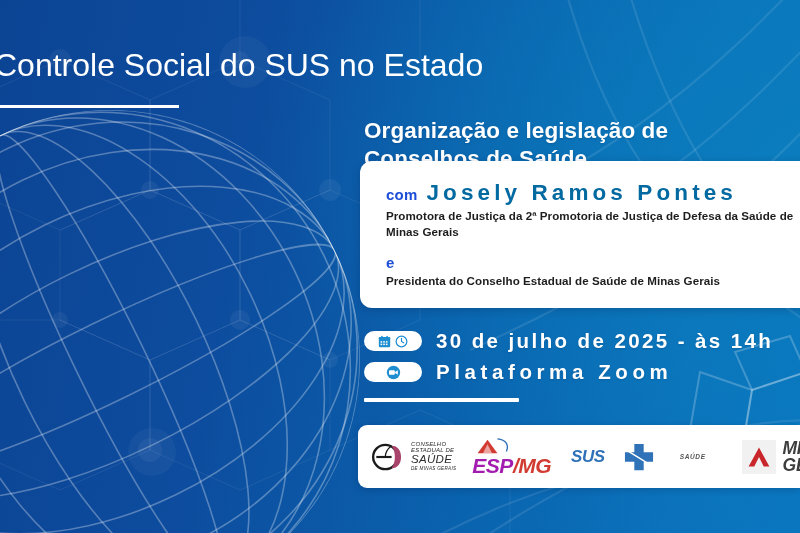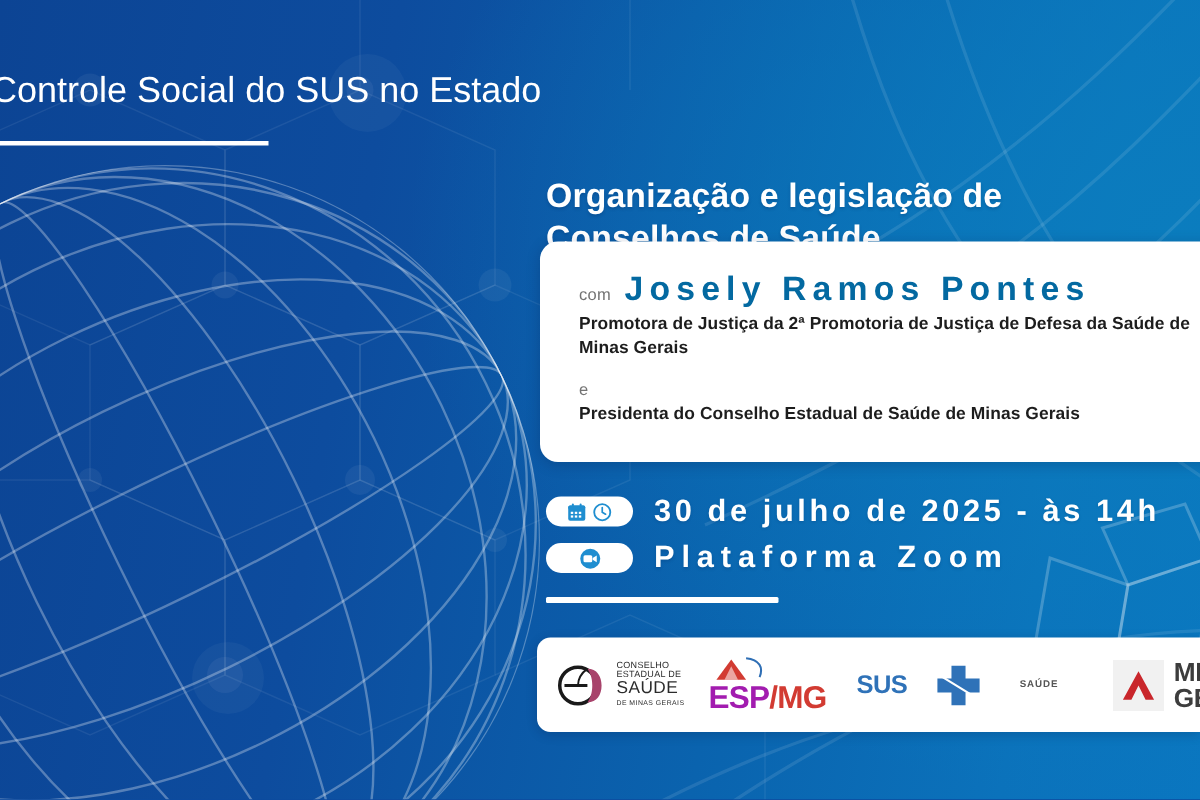--- a/index.html
+++ b/index.html
@@ -33,7 +33,7 @@
     white-space:nowrap;
   }
   .series-title {
-    font-size:24px; font-weight:400; color:#ffffff;
+    font-size:32px; font-weight:400; color:#ffffff;
     line-height:1.3; margin-top:1px;
     text-indent:-6px; white-space:nowrap;
   }

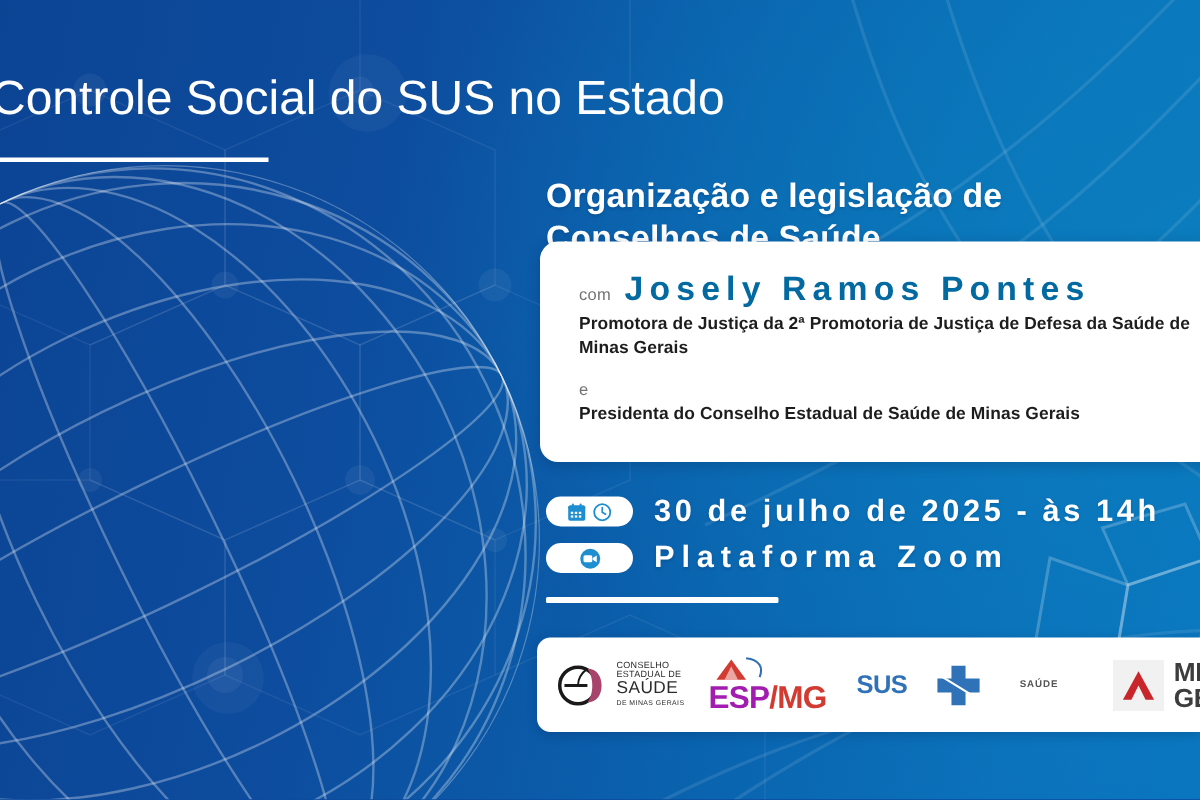--- a/index.html
+++ b/index.html
@@ -61,7 +61,7 @@
   .spk { margin-bottom:2px; }
   .spk-line { display:flex; align-items:baseline; gap:9px; white-space:nowrap; }
   .spk-conj {
-    font-size:11px; font-weight:normal; color:#737373;
+    font-size:15px; font-weight:bold; color:#1d4ed8;
     letter-spacing:.2px;
   }
   .spk-name {

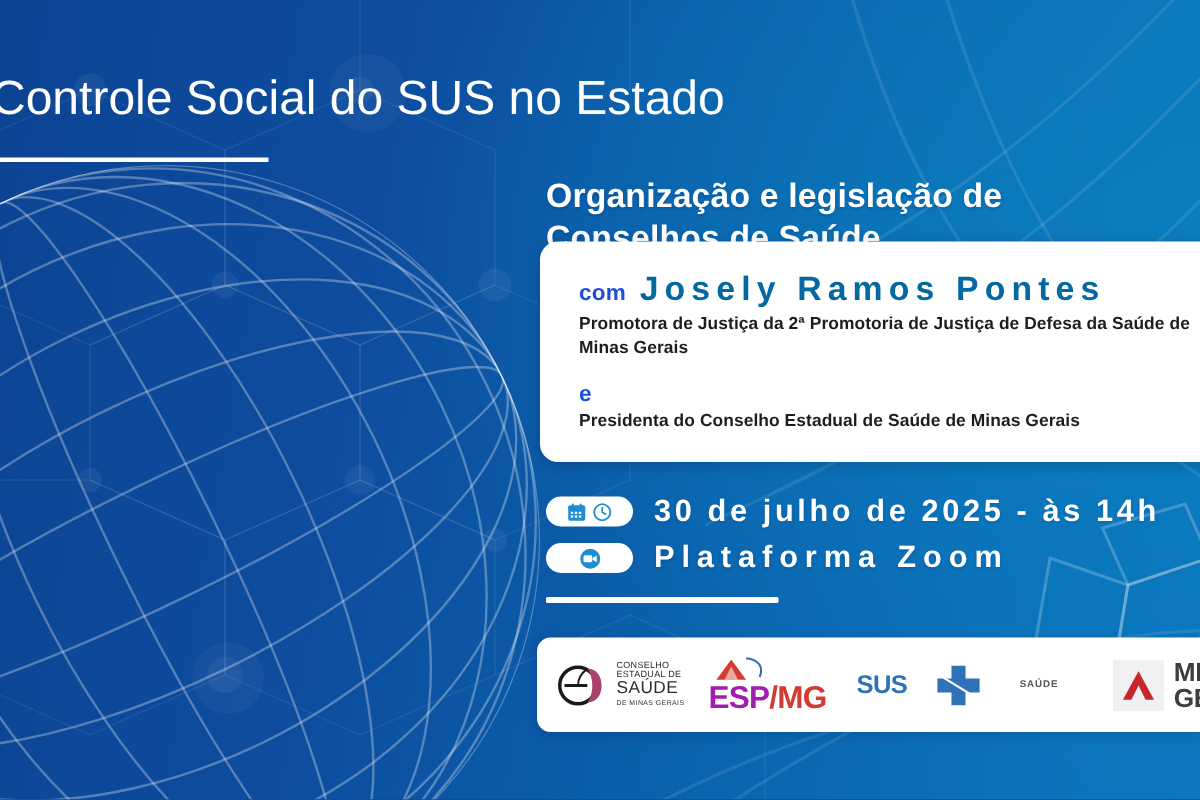--- a/index.html
+++ b/index.html
@@ -102,6 +102,7 @@
     background:#ffffff; border-radius:9px 0 0 9px;
     display:flex; align-items:center; padding:0 10px 0 12px; gap:0;
     box-shadow:0 2px 7px rgba(0,20,60,.2);
+    font-style:italic;
   }
   .logo { display:flex; align-items:center; flex:0 0 auto; }
 

